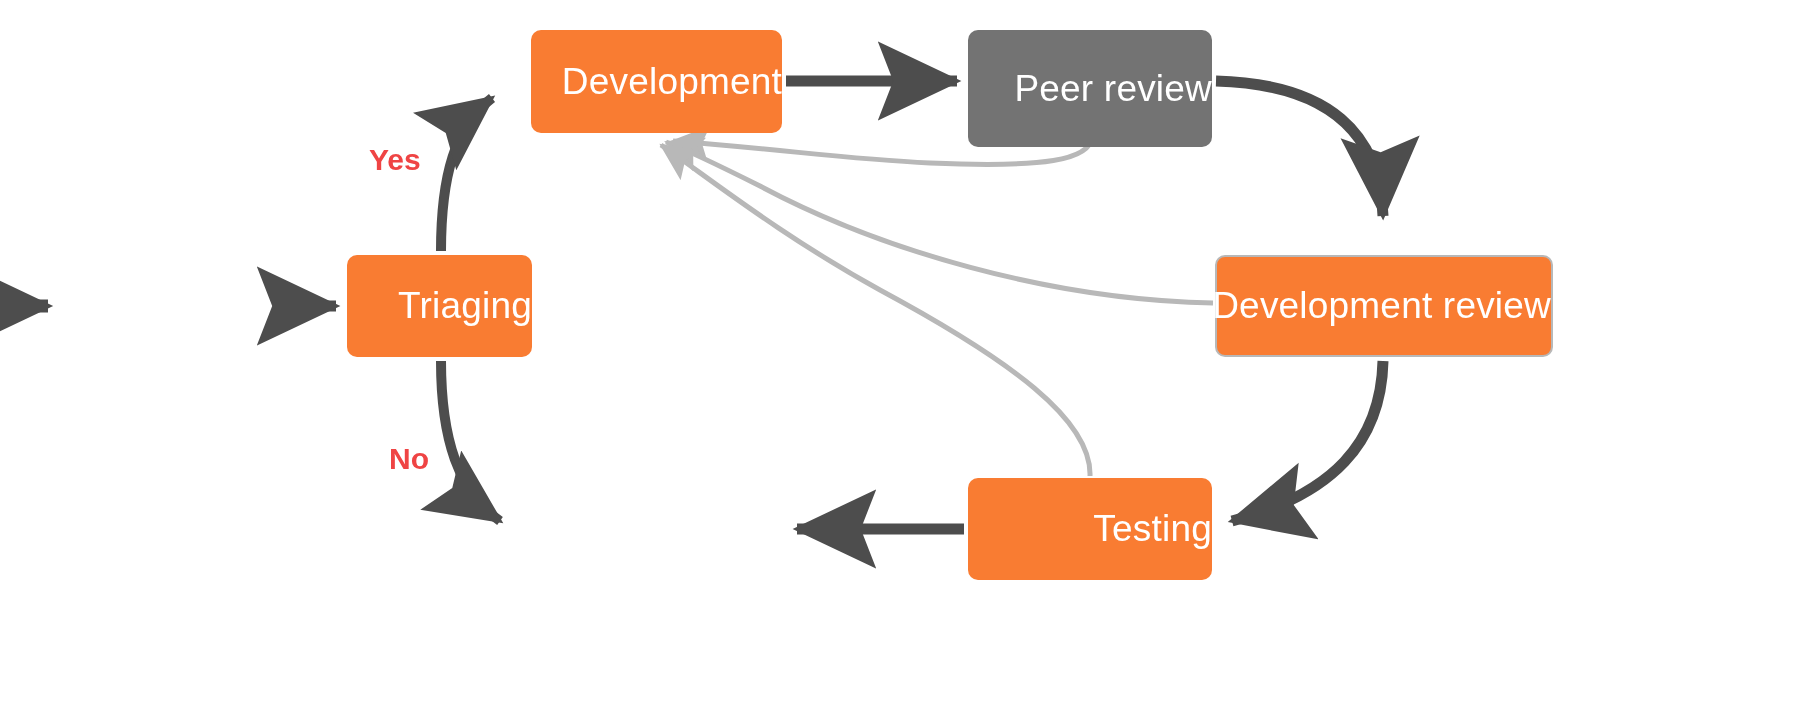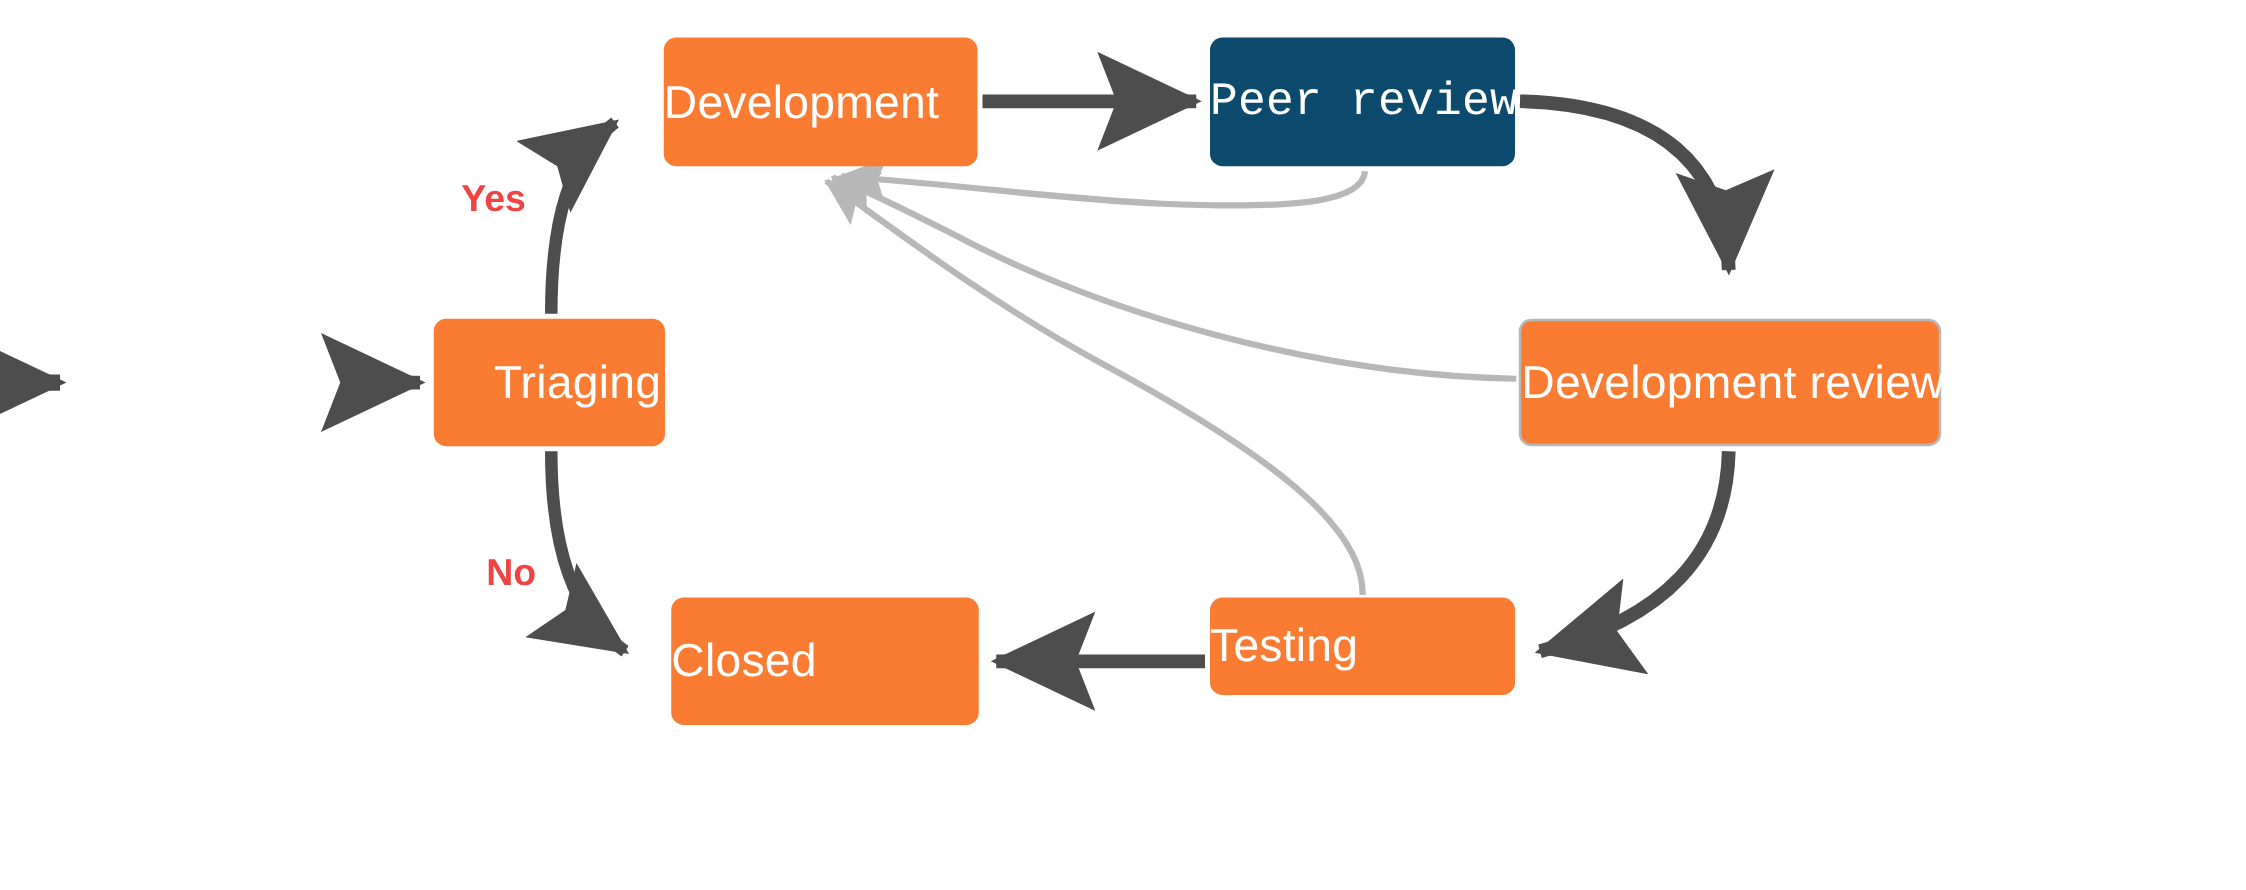--- a/index.html
+++ b/index.html
@@ -6,7 +6,7 @@
   #canvas{position:relative;width:1797px;height:712px;background:#ffffff;
           font-family:"Liberation Sans",sans-serif;overflow:hidden;}
   .node{position:absolute;box-sizing:border-box;border-radius:10px;
-        display:flex;align-items:center;justify-content:flex-start;
+        display:flex;align-items:center;justify-content:flex-end;
         color:#ffffff;font-size:37px;font-weight:400;letter-spacing:.2px;
         white-space:nowrap;}
   .edge-label{position:absolute;font-size:30px;font-weight:700;color:#ef4444;

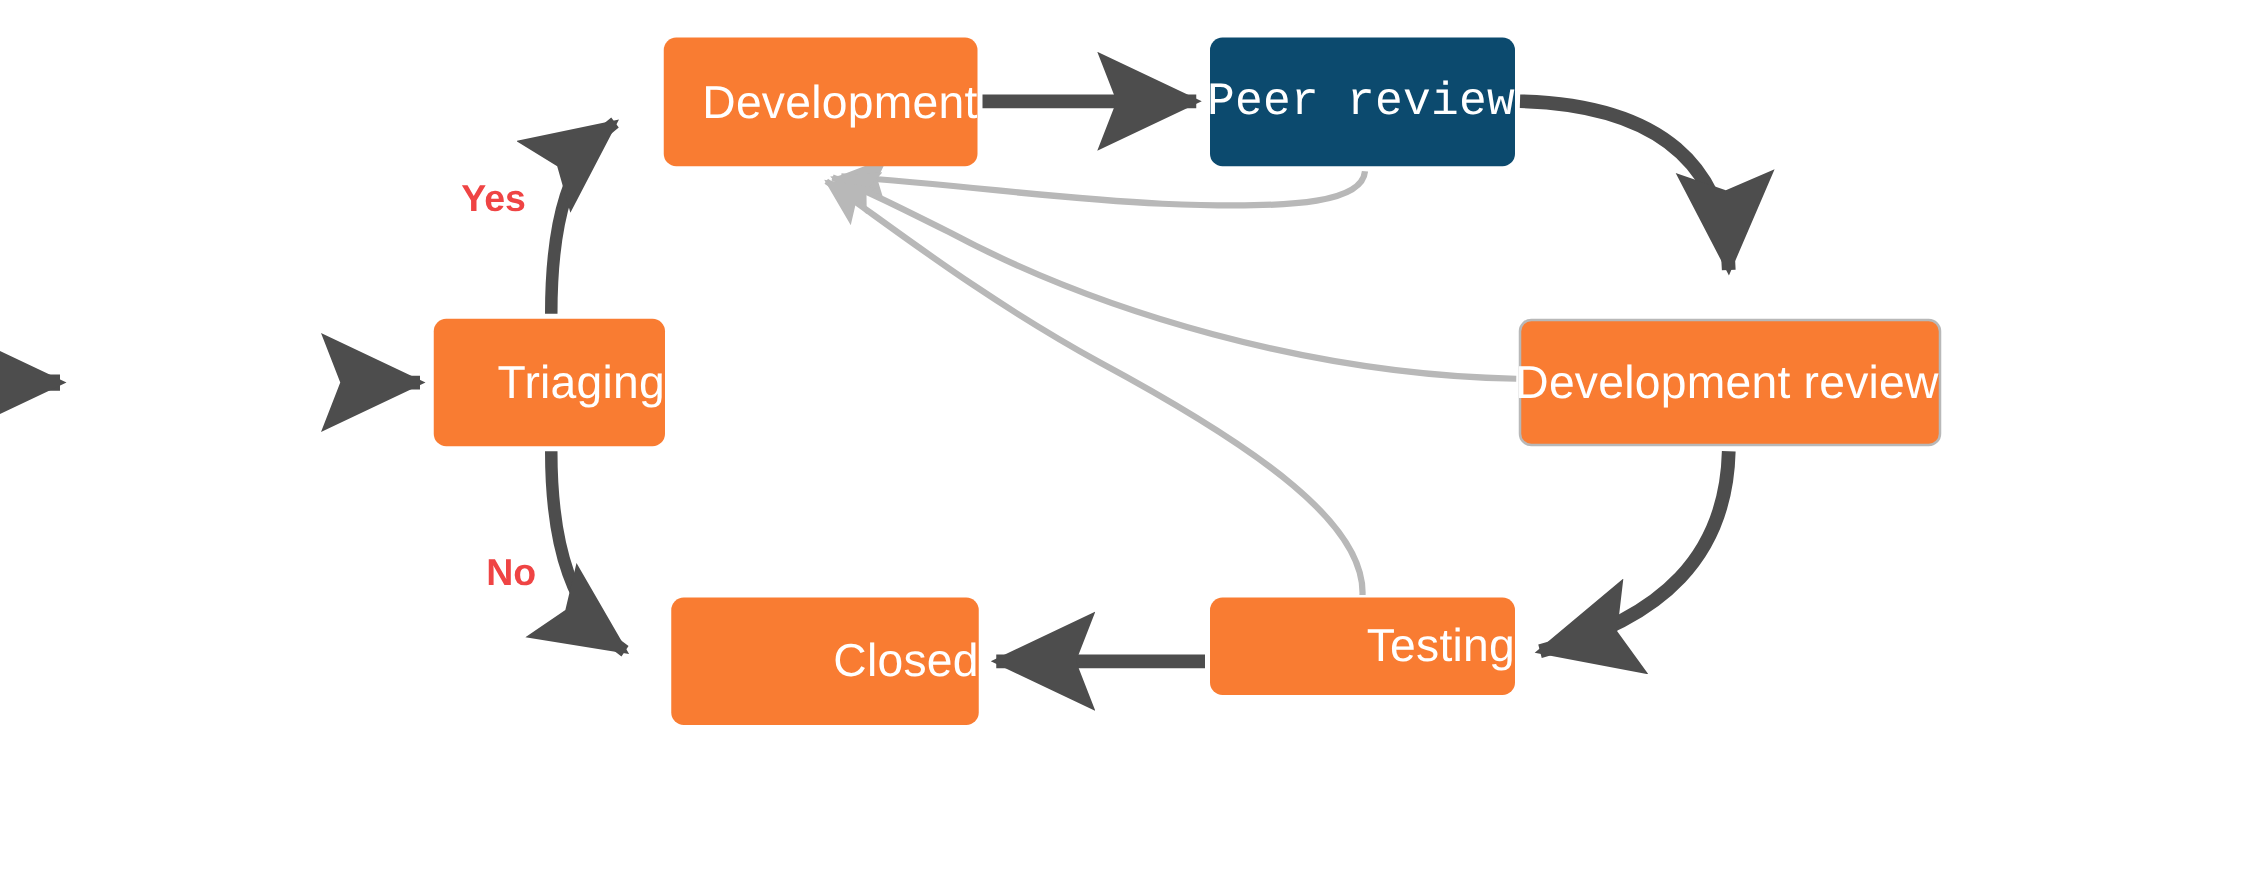--- a/index.html
+++ b/index.html
@@ -61,7 +61,7 @@
     <span>Development</span>
   </div>
 
-  <div class="node" style="left:968px;top:30px;width:244px;height:103px;background:#0c4a6e;font-family:Liberation Mono, monospace;">
+  <div class="node" style="left:968px;top:30px;width:244px;height:117px;background:#737373;">
     <span>Peer review</span>
   </div>
 

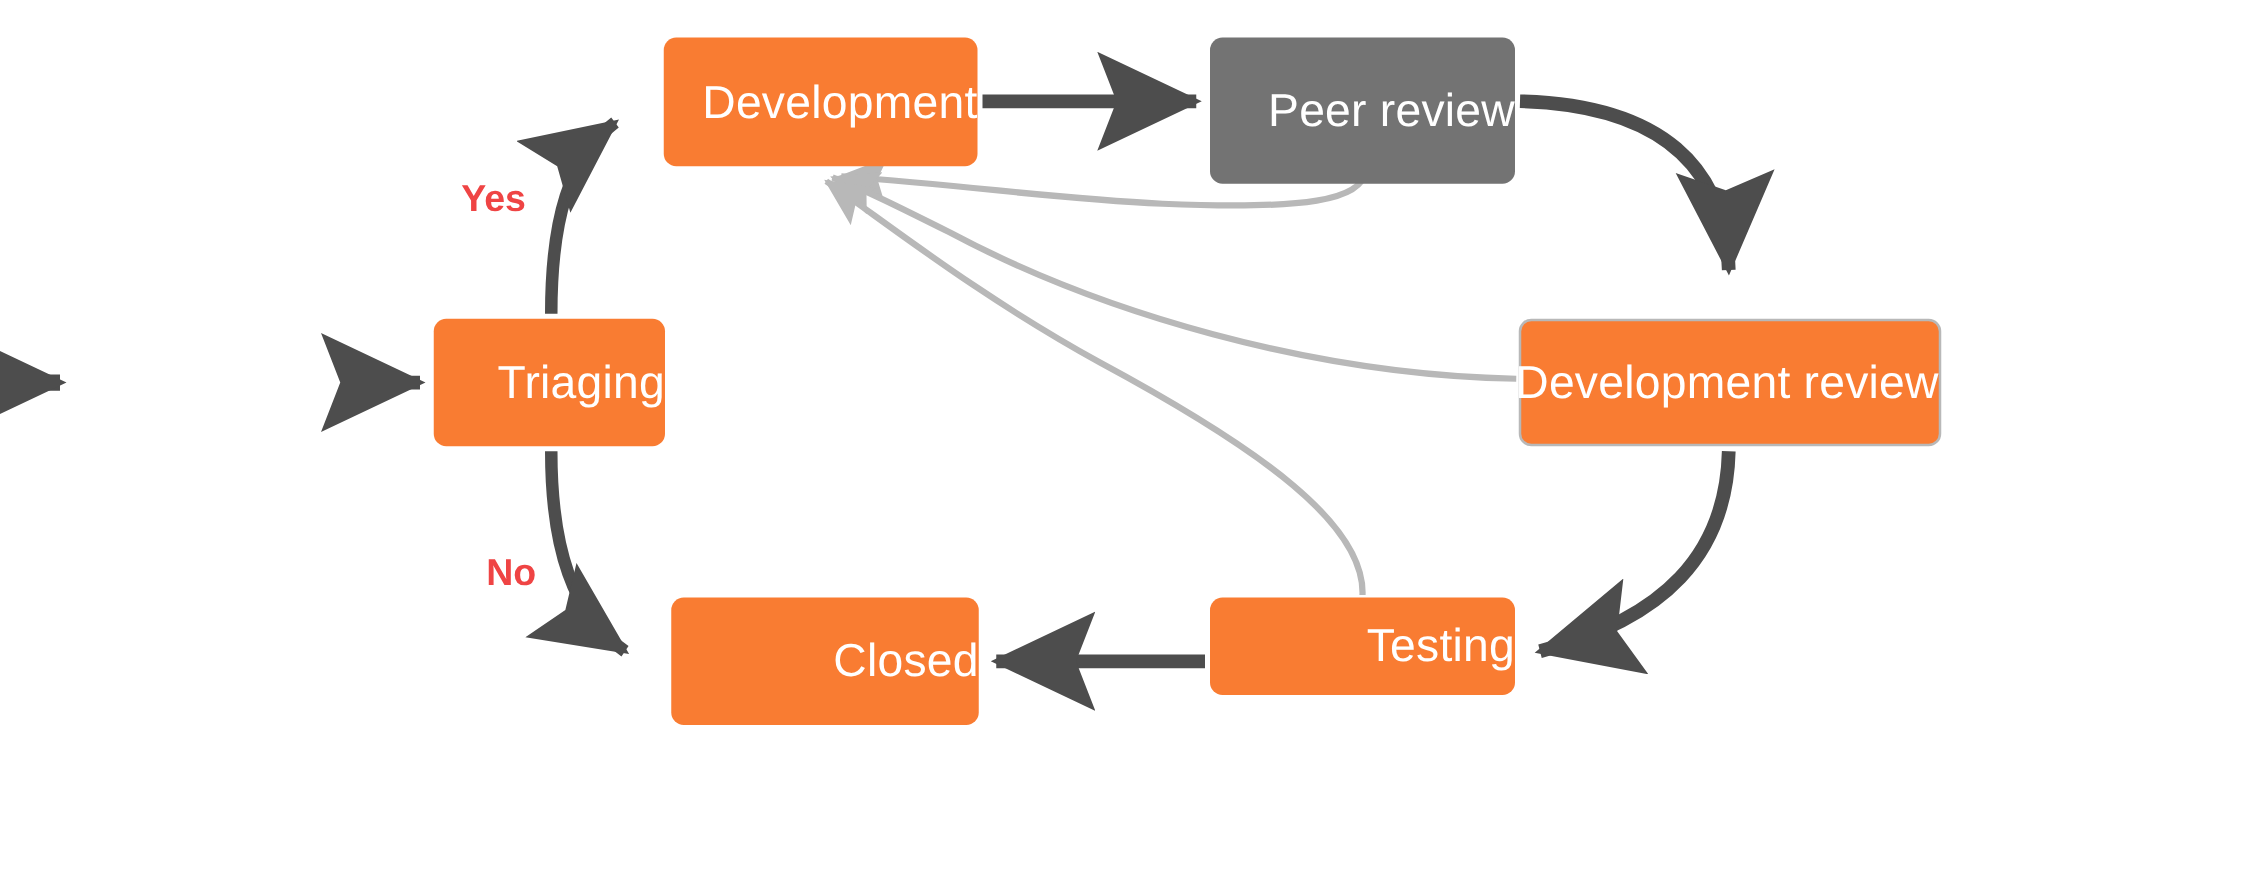--- a/index.html
+++ b/index.html
@@ -73,9 +73,6 @@
     <span>Testing</span>
   </div>
 
-  <div class="node" style="left:537px;top:478px;width:246px;height:102px;background:#f97c32;">
-    <span>Closed</span>
-  </div>
 
   <div class="edge-label" style="left:369px;top:143px;">Yes</div>
 

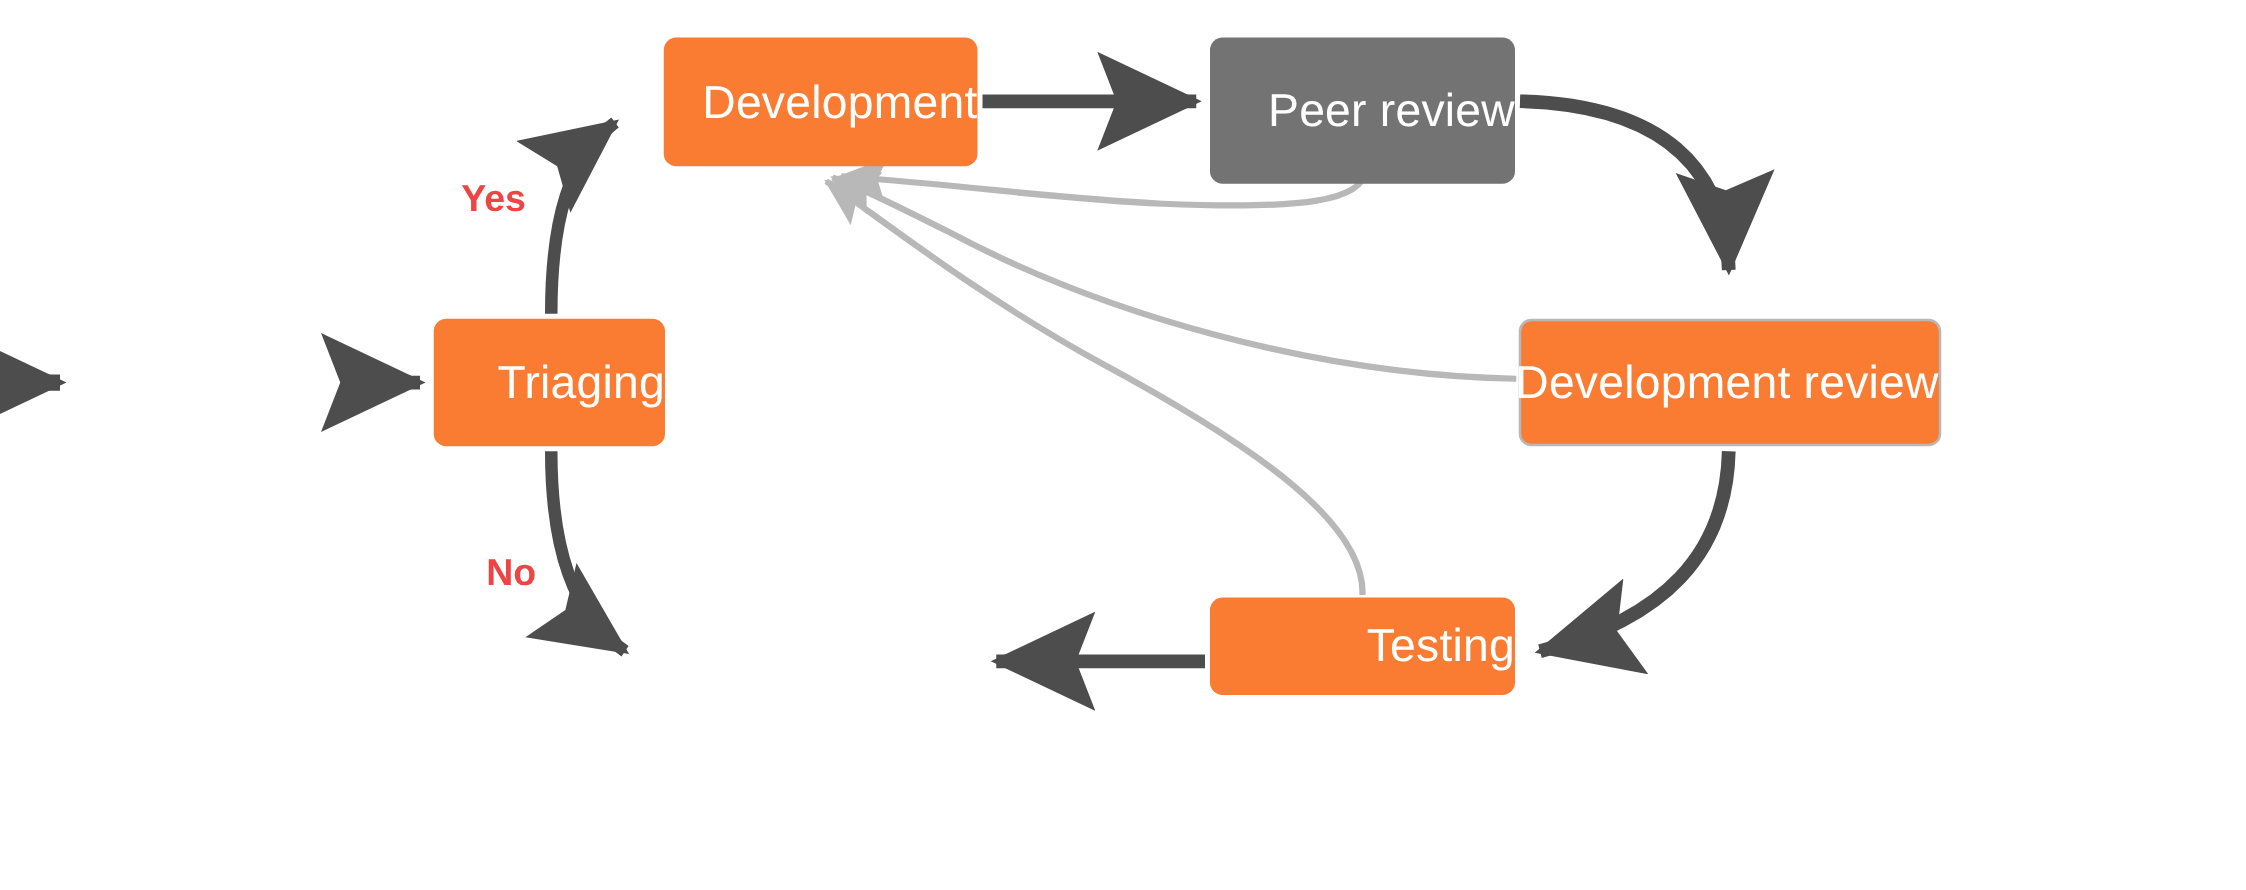--- a/index.html
+++ b/index.html
@@ -69,7 +69,7 @@
     <span>Development review</span>
   </div>
 
-  <div class="node" style="left:968px;top:478px;width:244px;height:78px;background:#f97c32;">
+  <div class="node" style="left:968px;top:478px;width:244px;height:102px;background:#f97c32;">
     <span>Testing</span>
   </div>
 

